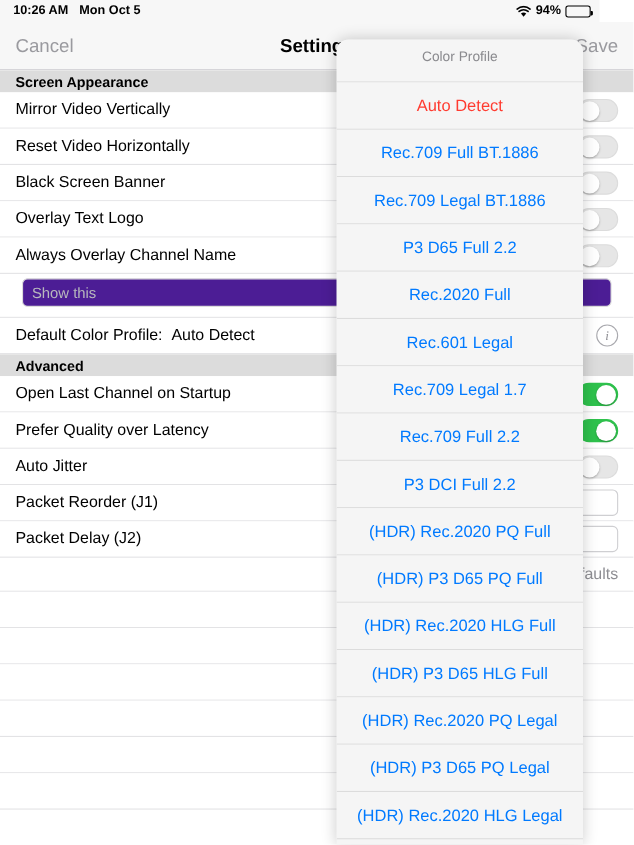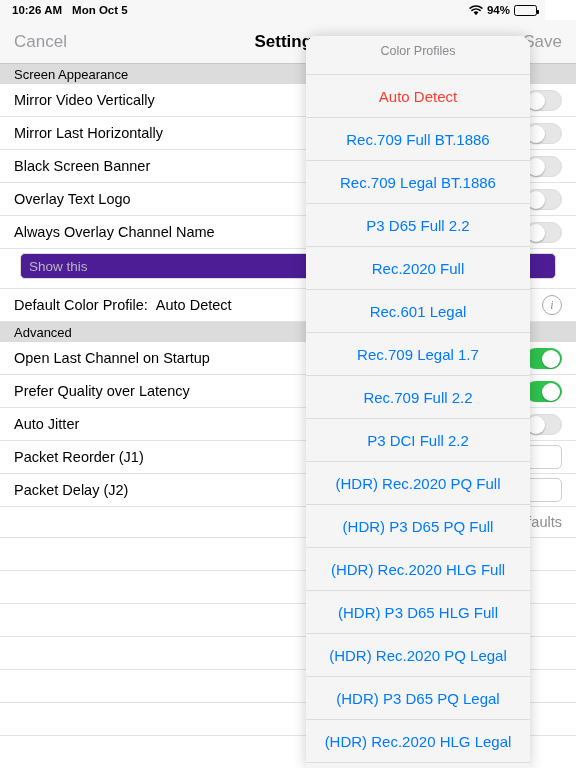--- a/index.html
+++ b/index.html
@@ -284,7 +284,7 @@
   </div>
 
   <div class="popover">
-    <div class="pop-title">Color Profiles</div>
+    <div class="pop-title">Color Profile</div>
     <div class="pop-spacer"></div>
     <div id="pop-list">
         <div class="pop-item destructive">Auto Detect</div>

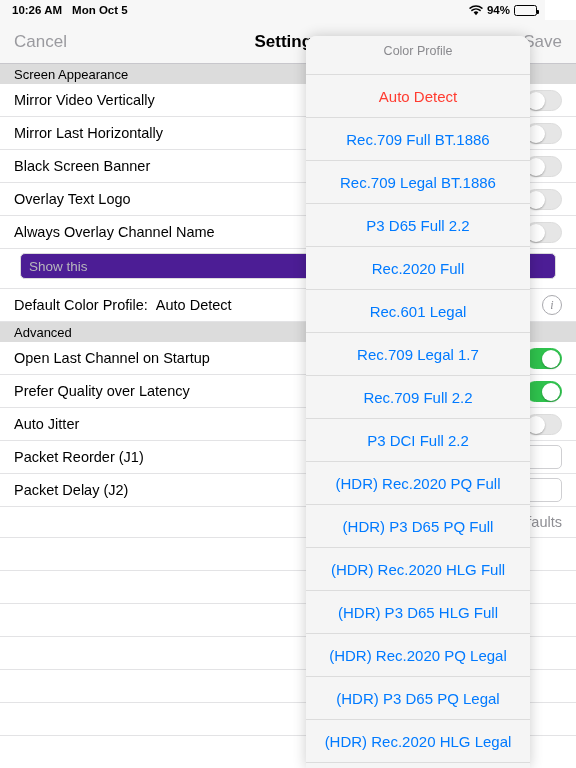--- a/index.html
+++ b/index.html
@@ -55,7 +55,7 @@
     height: 20px; background: #dcdcdc;
     display: flex; align-items: center;
     padding: 0 14px;
-    font-size: 13px; font-weight: normal; color: #000;
+    font-size: 13px; font-weight: bold; color: #000;
   }
   .row {
     height: 33px; display: flex; align-items: center;

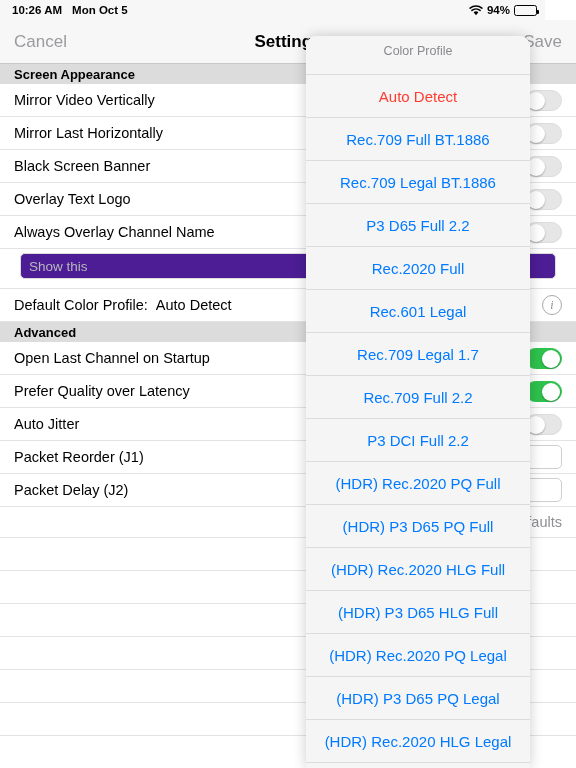--- a/index.html
+++ b/index.html
@@ -178,7 +178,7 @@
     </div>
 
     <div class="row">
-      <span class="row-label">Mirror Last Horizontally</span>
+      <span class="row-label">Reset Video Horizontally</span>
       <span class="row-right">
         <span class="toggle">
             <span class="knob"></span>

